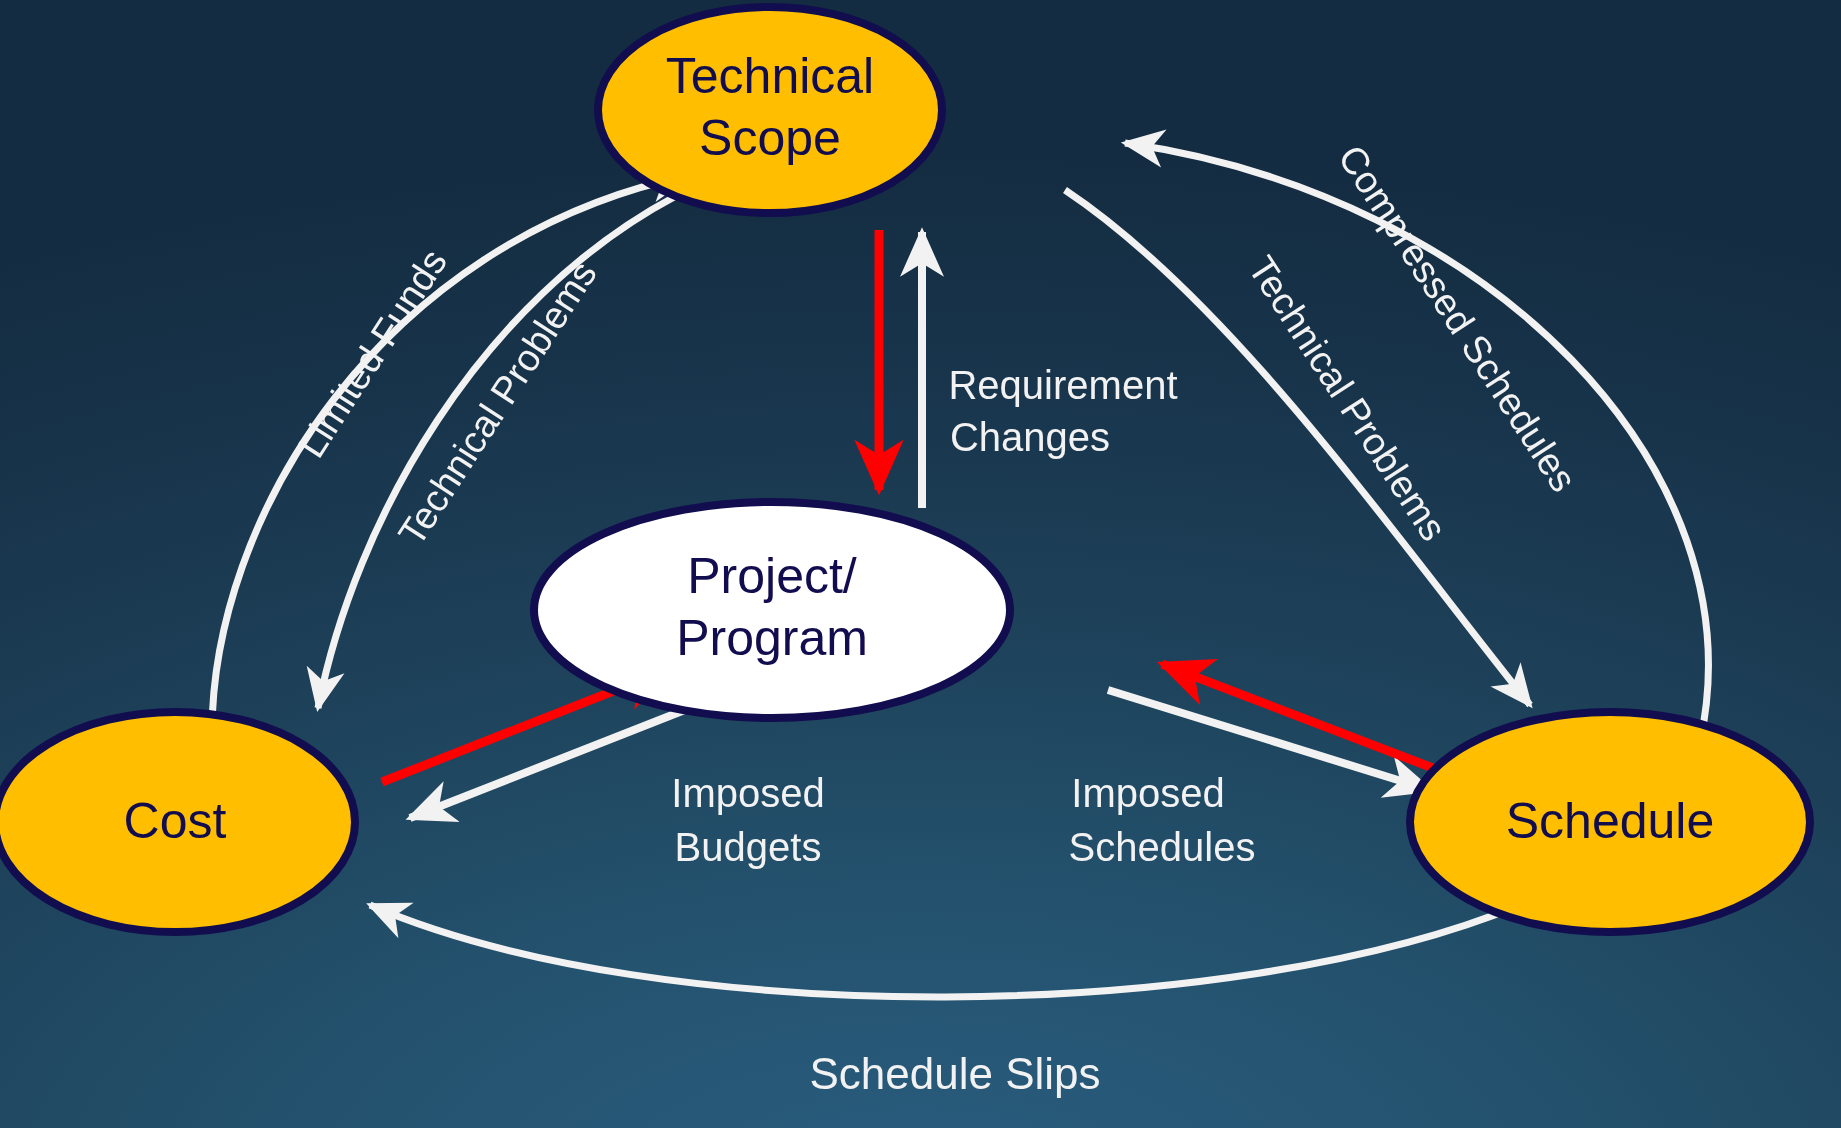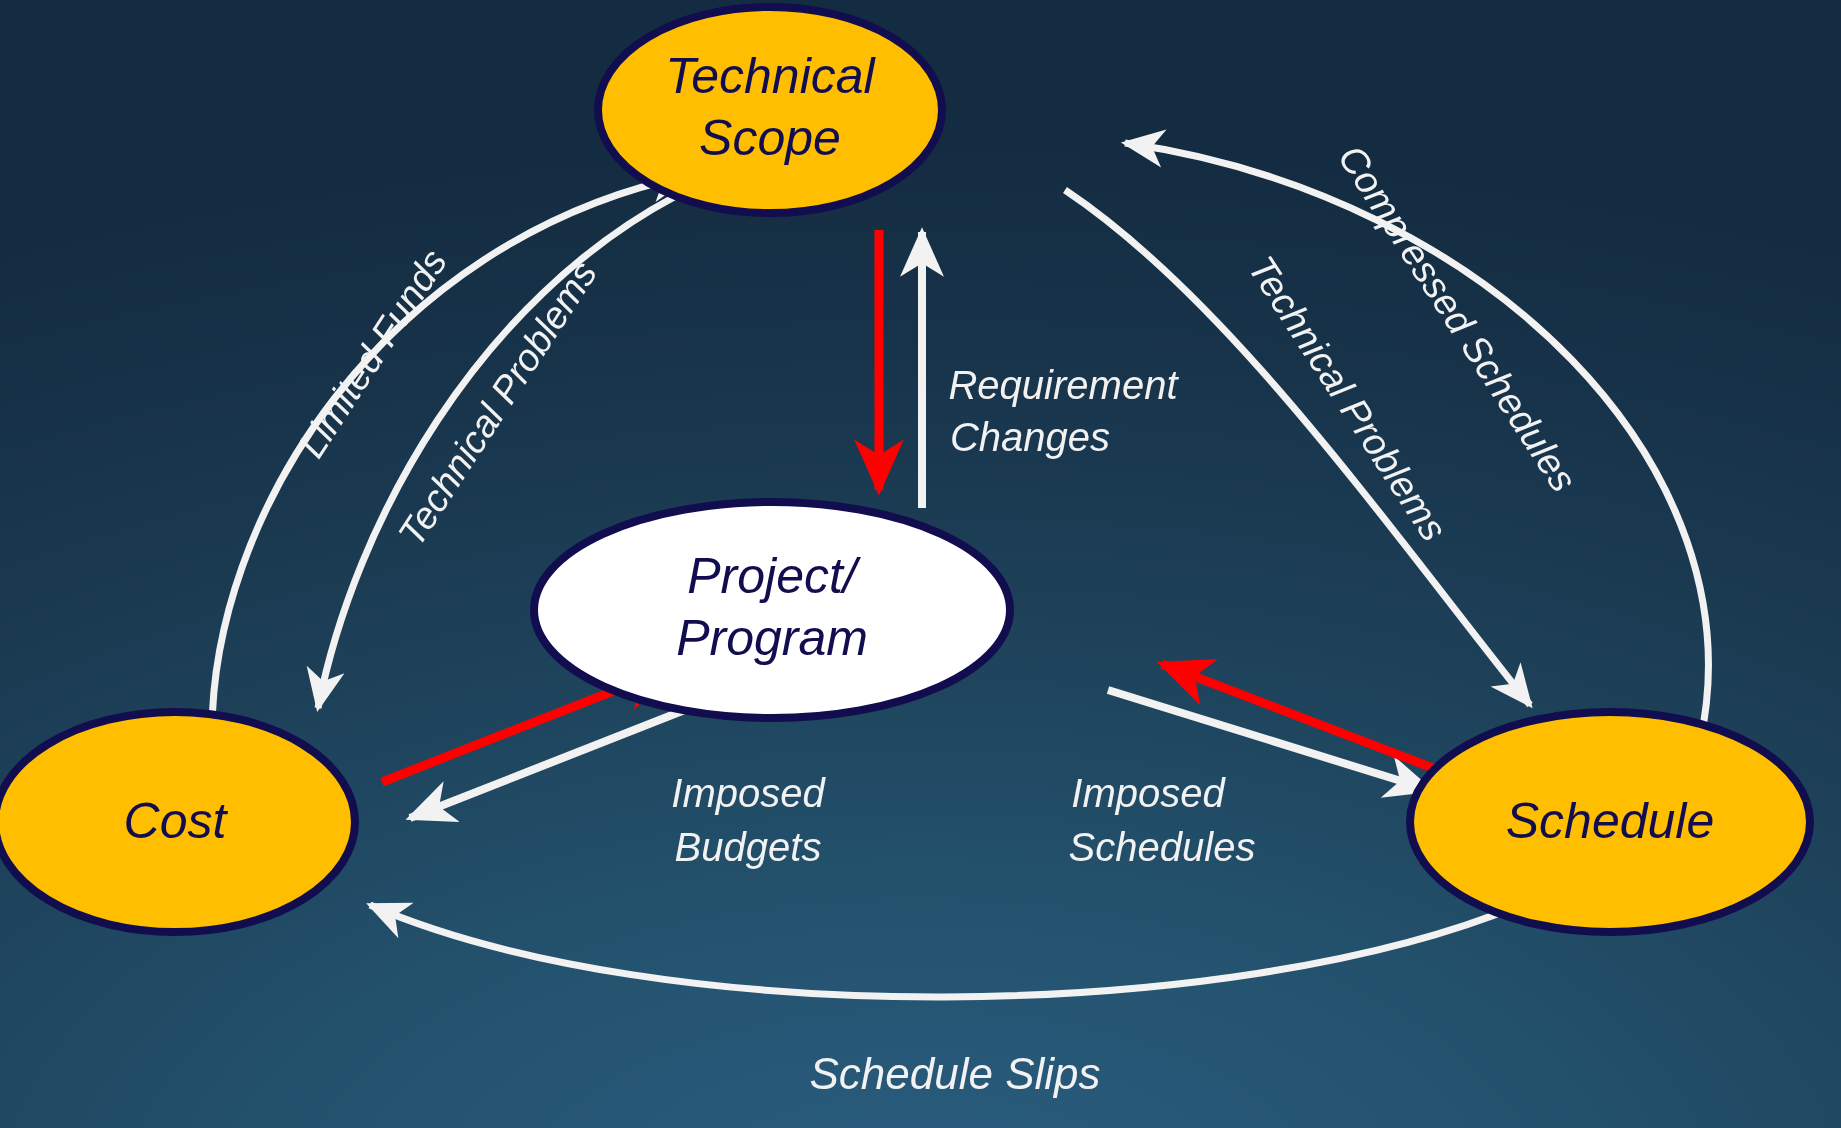--- a/index.html
+++ b/index.html
@@ -27,7 +27,6 @@
   #diagram {
     position: absolute;
     inset: 0;
-    font-style: italic;
   }
   svg#canvas {
     position: absolute;

